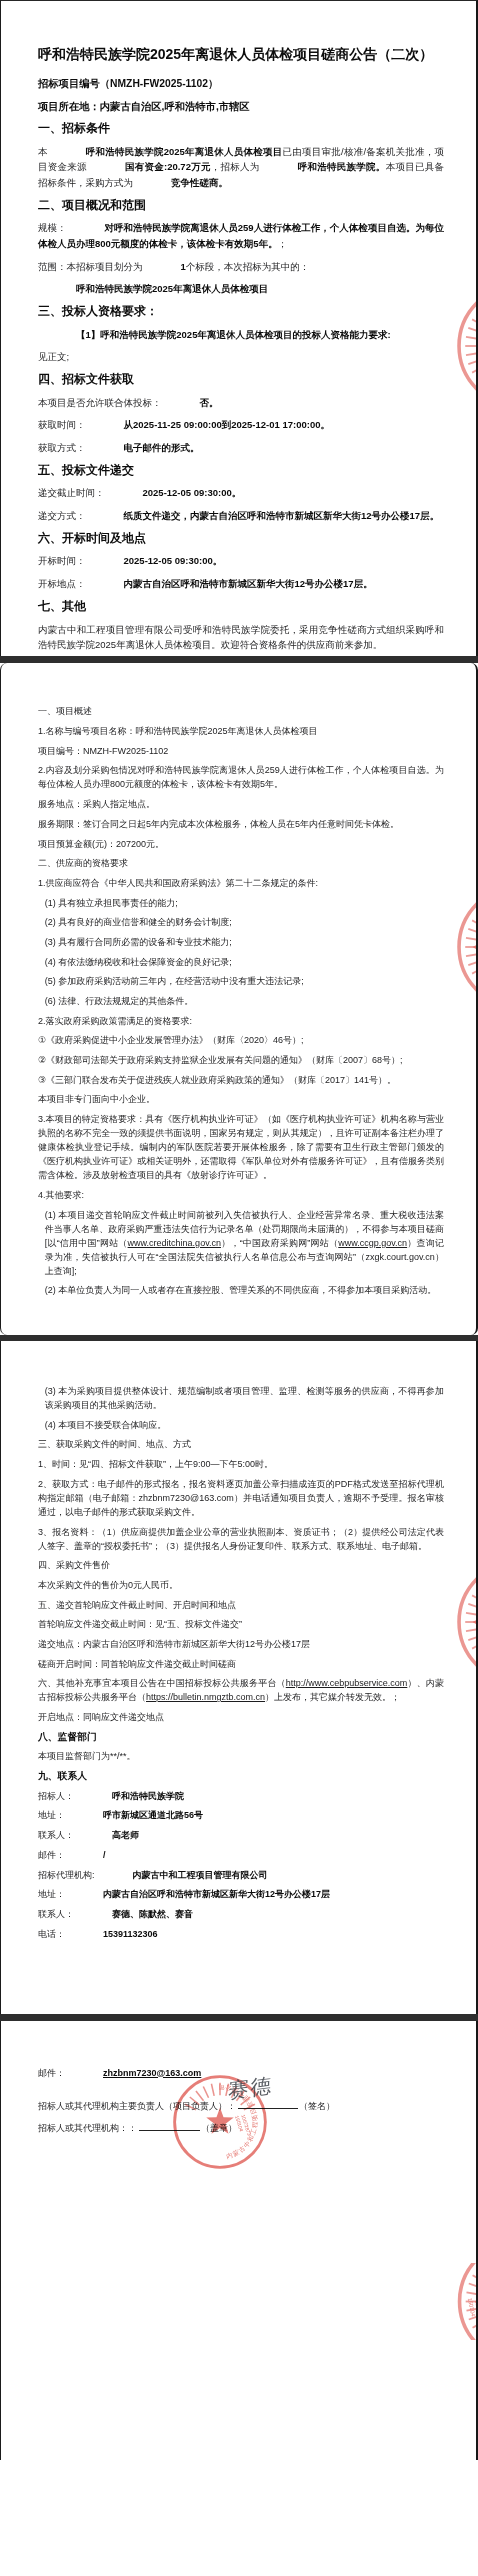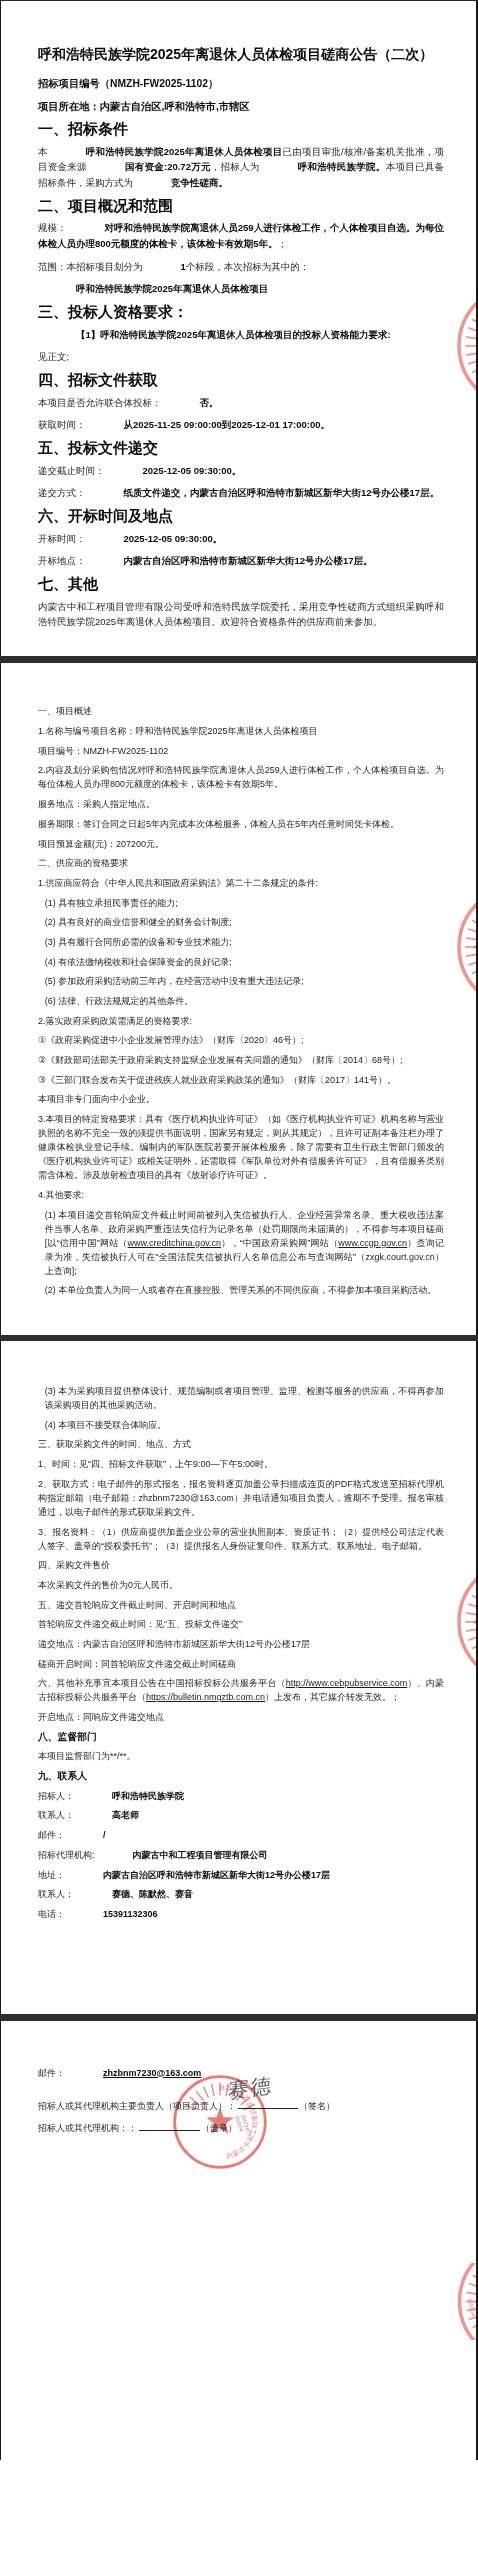--- a/index.html
+++ b/index.html
@@ -20,7 +20,7 @@
   .p1 .blk{margin:7.2px 0;}
   .p1 .title{font-size:14px;line-height:20.6px;font-weight:700;color:#0d0d0d;margin:0 0 11.3px;text-align:left;}
   .p1 .meta{font-size:10.3px;font-weight:700;color:#0d0d0d;}
-  .p1 .h{font-size:15px;}
+  .p1 .h{font-size:12px;}
 
   
   .p2,.p3,.p4{font-size:9px;line-height:14px;}

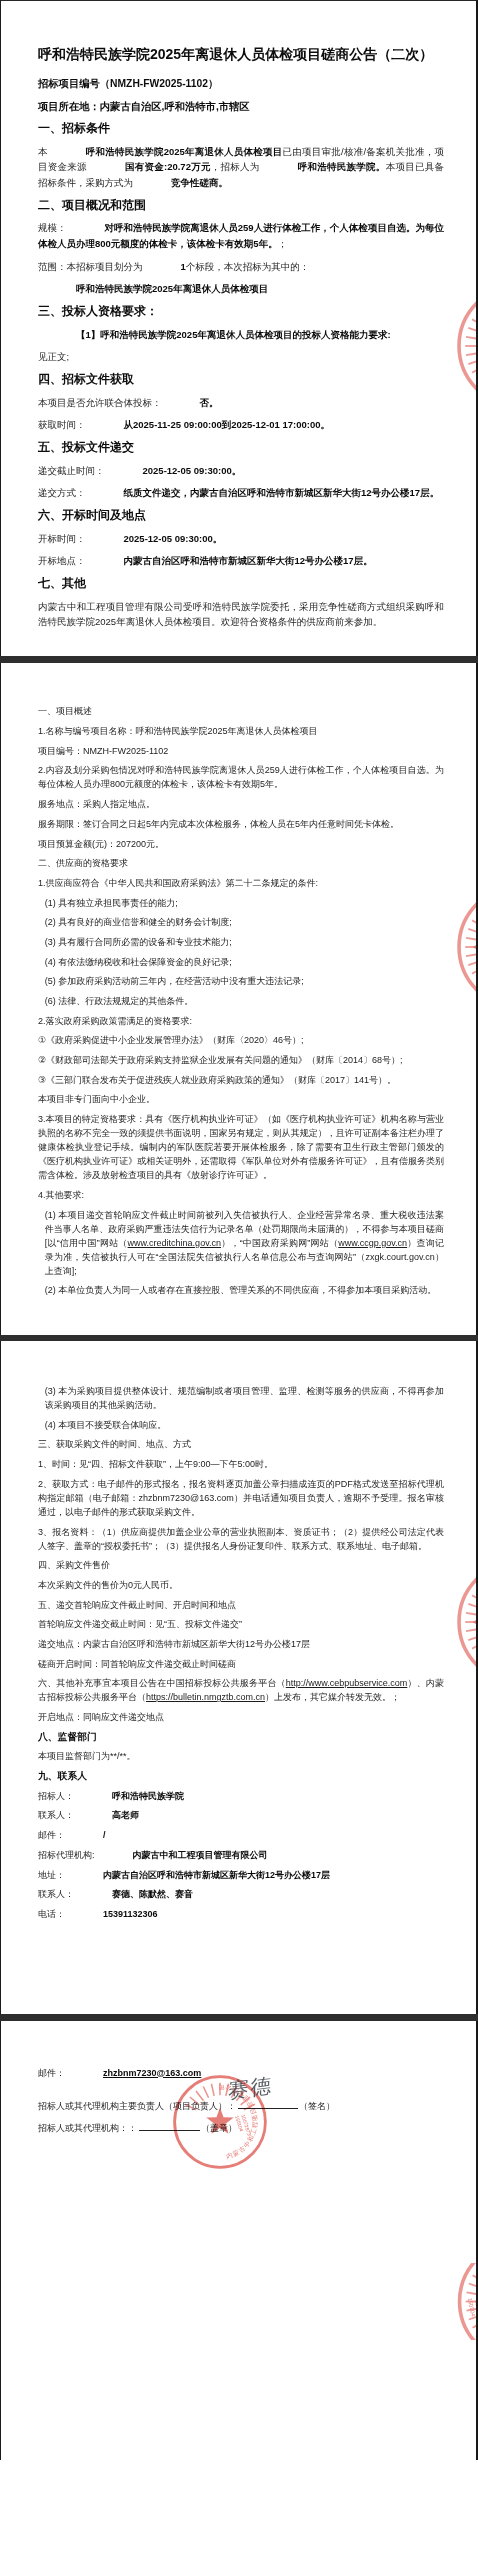--- a/index.html
+++ b/index.html
@@ -64,6 +64,7 @@
       <div class="blk h"><span>四、招标文件获取</span></div>
       <div class="blk p"><span>本项目是否允许联合体投标：</span><span class="b">否。</span></div>
       <div class="blk p"><span>获取时间：</span><span class="b">从2025-11-25 09:00:00到2025-12-01 17:00:00。</span></div>
+      <div class="blk p"><span>获取方式：</span><span class="b">电子邮件的形式。</span></div>
       <div class="blk h"><span>五、投标文件递交</span></div>
       <div class="blk p"><span>递交截止时间：</span><span class="b">2025-12-05 09:30:00。</span></div>
       <div class="blk p"><span>递交方式：</span><span class="b">纸质文件递交，内蒙古自治区呼和浩特市新城区新华大街12号办公楼17层。</span></div>

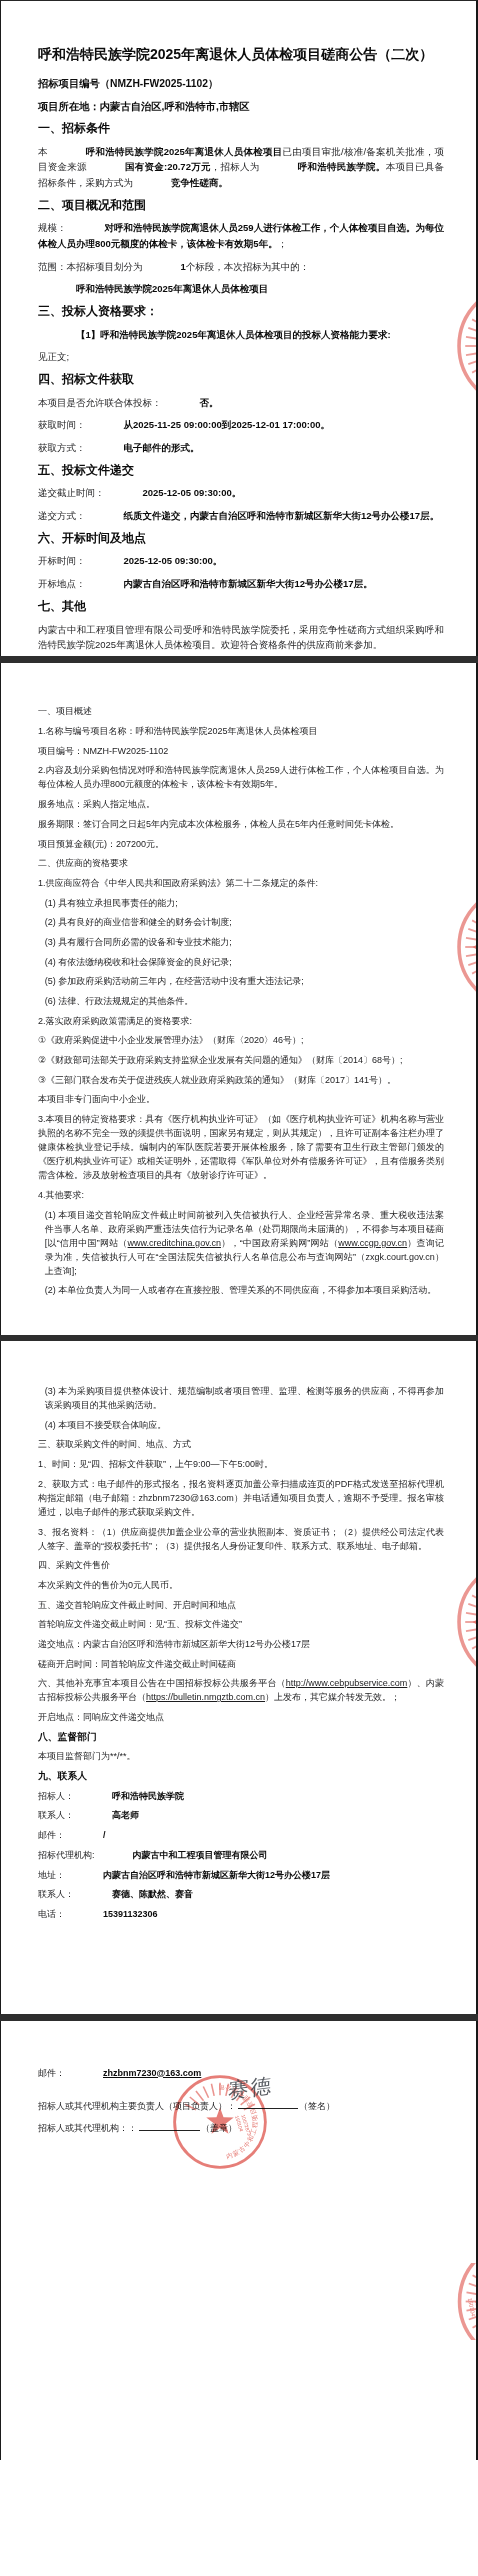--- a/index.html
+++ b/index.html
@@ -89,7 +89,7 @@
         </svg></div>
     </section>
     <div class="sep"></div>
-    <section class="page p2" style="height: 672px;">
+    <section class="page p2" style="height: 672px; border-radius: 7px;">
       <div class="blk p"><span>一、项目概述</span></div>
       <div class="blk p"><span>1.名称与编号项目名称：呼和浩特民族学院2025年离退休人员体检项目</span></div>
       <div class="blk p"><span>项目编号：NMZH-FW2025-1102</span></div>

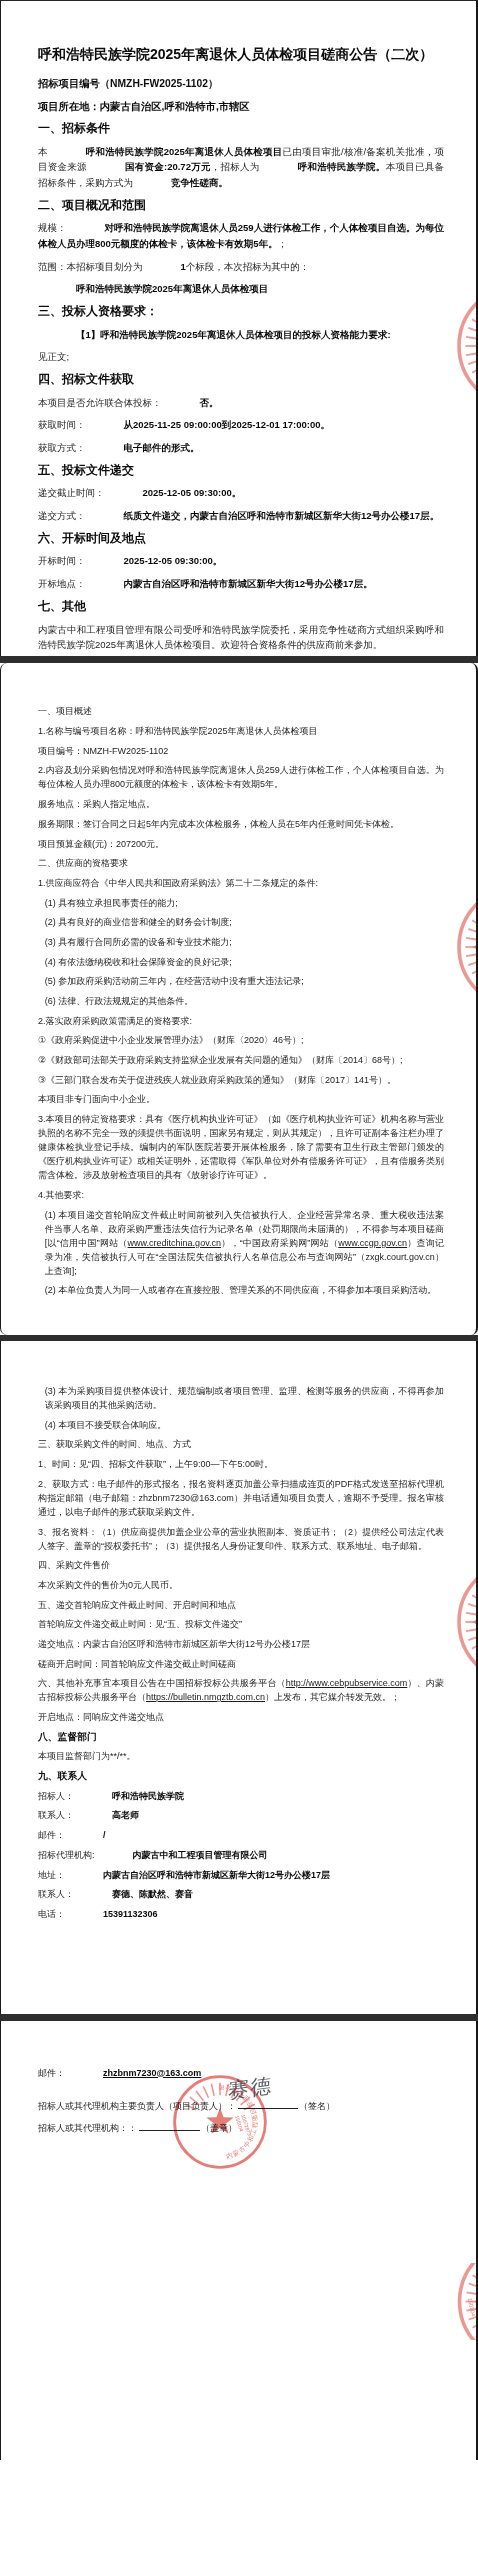--- a/index.html
+++ b/index.html
@@ -107,7 +107,7 @@
       <div class="blk p ind"><span>(6) 法律、行政法规规定的其他条件。</span></div>
       <div class="blk p"><span>2.落实政府采购政策需满足的资格要求:</span></div>
       <div class="blk p"><span>①《政府采购促进中小企业发展管理办法》（财库〈2020〉46号）;</span></div>
-      <div class="blk p"><span>②《财政部司法部关于政府采购支持监狱企业发展有关问题的通知》（财库〔2014〕68号）;</span></div>
+      <div class="blk p"><span>②《财政部司法部关于政府采购支持监狱企业发展有关问题的通知》（财库〔2007〕68号）;</span></div>
       <div class="blk p"><span>③《三部门联合发布关于促进残疾人就业政府采购政策的通知》（财库〔2017〕141号）。</span></div>
       <div class="blk p"><span>本项目非专门面向中小企业。</span></div>
       <div class="blk p"><span>3.本项目的特定资格要求：具有《医疗机构执业许可证》（如《医疗机构执业许可证》机构名称与营业执照的名称不完全一致的须提供书面说明，国家另有规定，则从其规定），且许可证副本备注栏办理了健康体检执业登记手续。编制内的军队医院若要开展体检服务，除了需要有卫生行政主管部门颁发的《医疗机构执业许可证》或相关证明外，还需取得《军队单位对外有偿服务许可证》，且有偿服务类别需含体检。涉及放射检查项目的具有《放射诊疗许可证》。</span></div>

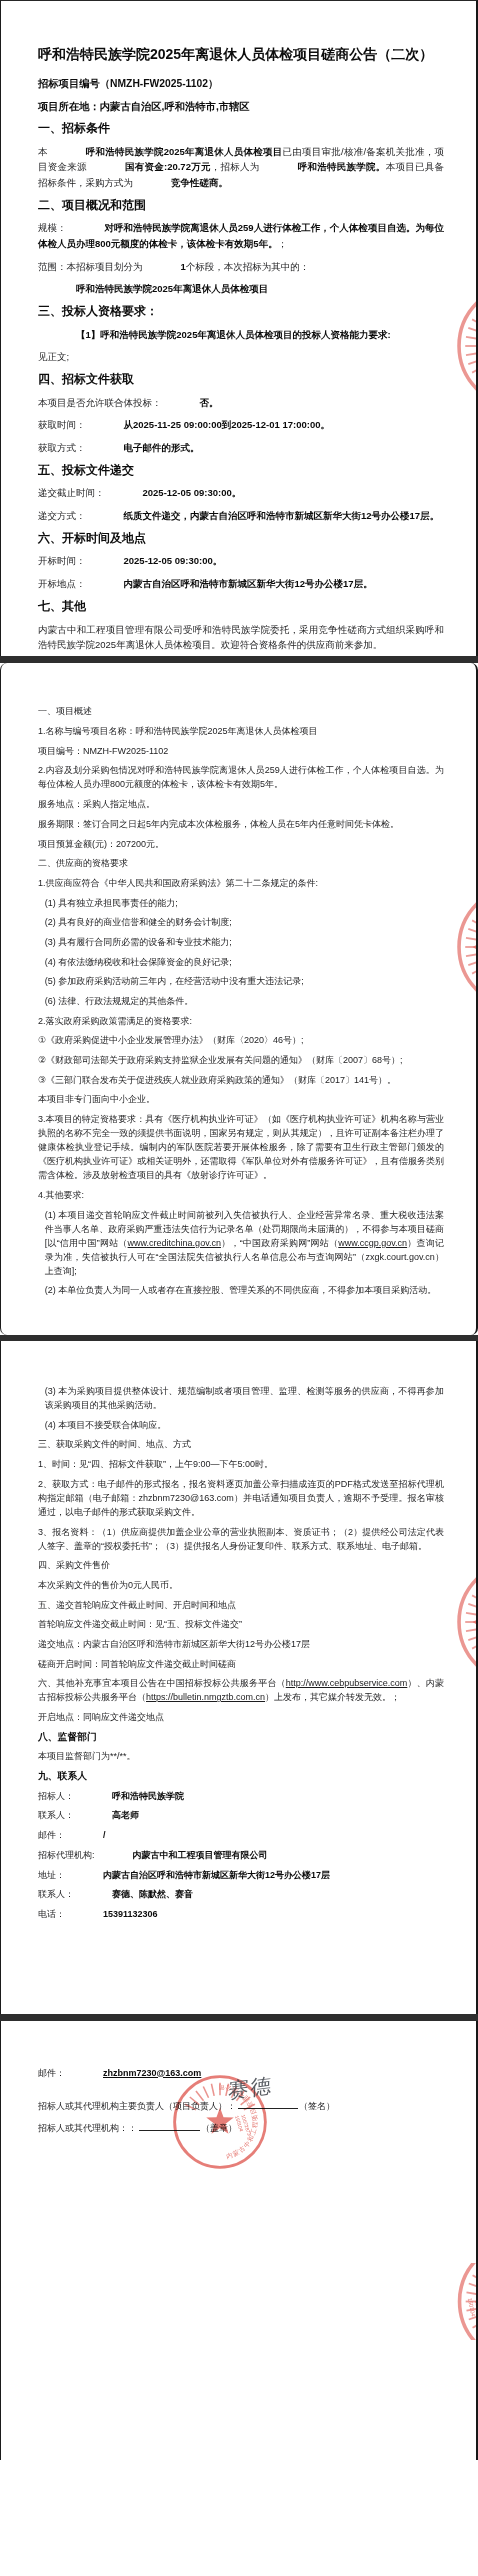--- a/index.html
+++ b/index.html
@@ -150,6 +150,7 @@
       <div class="blk p"><span>本项目监督部门为**/**。</span></div>
       <div class="blk h"><span>九、联系人</span></div>
       <div class="blk p"><span>招标人：</span><span class="b">呼和浩特民族学院</span></div>
+      <div class="blk p"><span>地址：</span><span class="b">呼市新城区通道北路56号</span></div>
       <div class="blk p"><span>联系人：</span><span class="b">高老师</span></div>
       <div class="blk p"><span>邮件：</span><span class="b">/</span></div>
       <div class="blk p"><span>招标代理机构:</span><span class="b">内蒙古中和工程项目管理有限公司</span></div>

